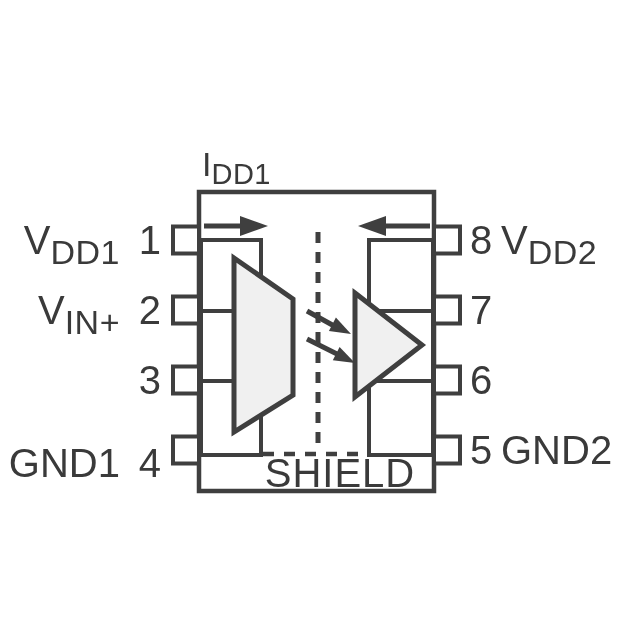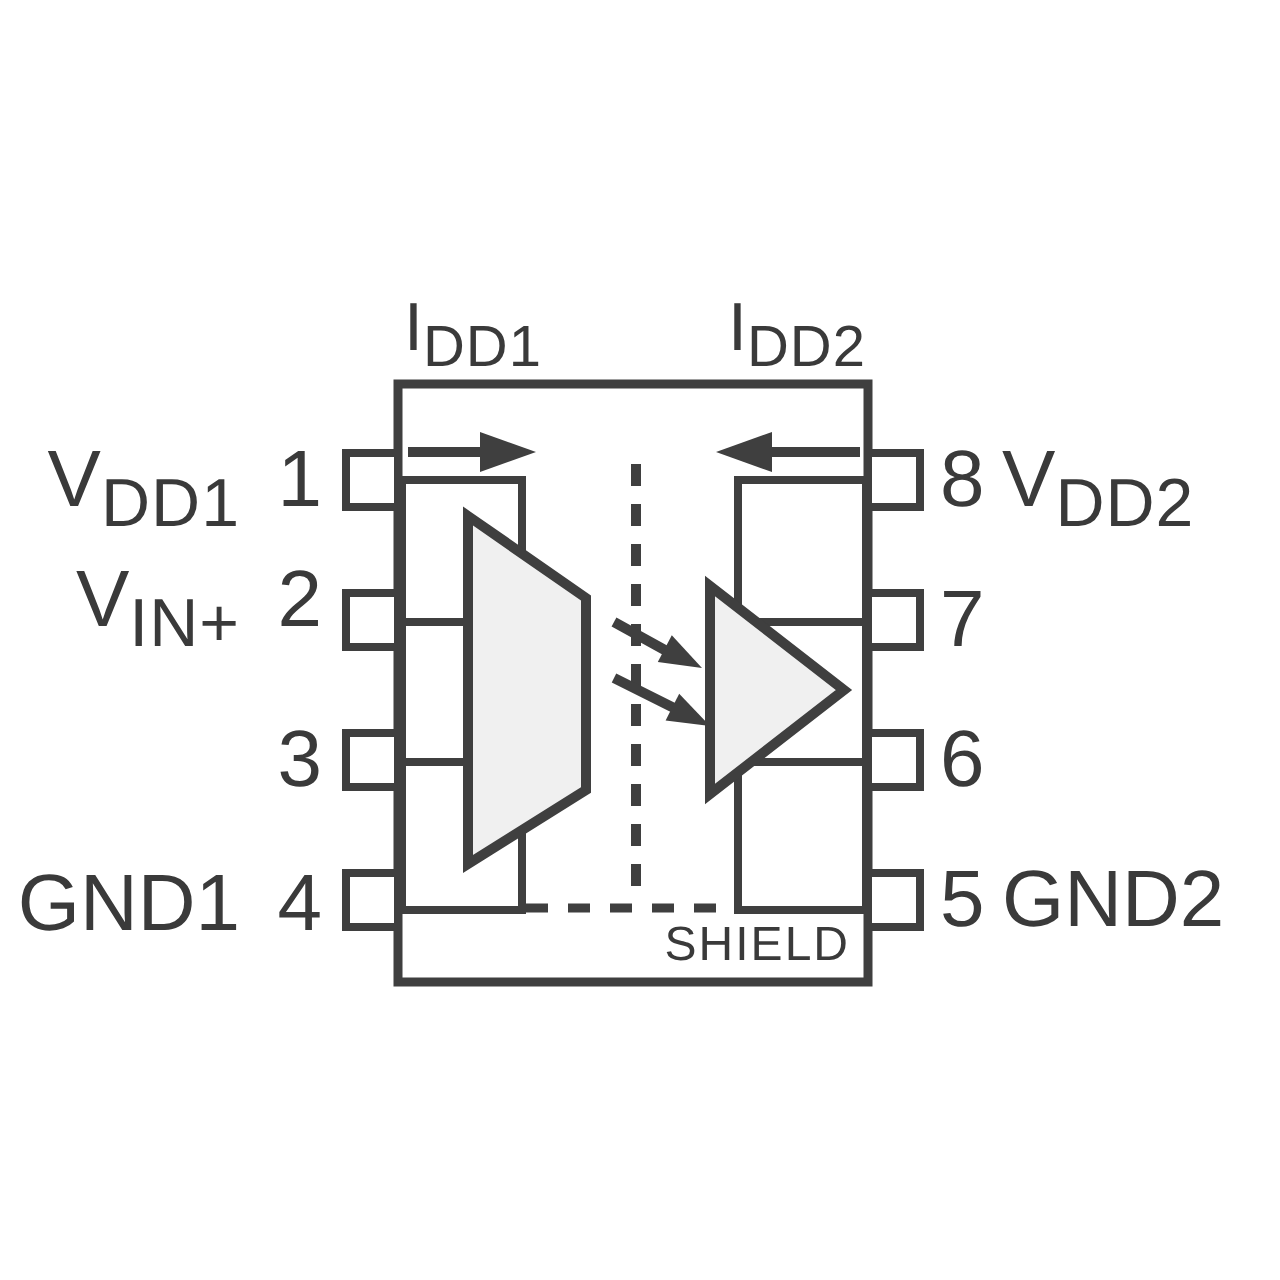--- a/index.html
+++ b/index.html
@@ -91,9 +91,6 @@
   <div class="idd idd-left">
     <span>I</span><span class="sub">DD1</span>
   </div>
-  <div class="idd idd-right">
-    <span>I</span><span class="sub">DD2</span>
-  </div>
 
   <div class="prow" style="top:215px">
     <span class="pname pname-left"><span>V</span><span class="sub">DD1</span></span>

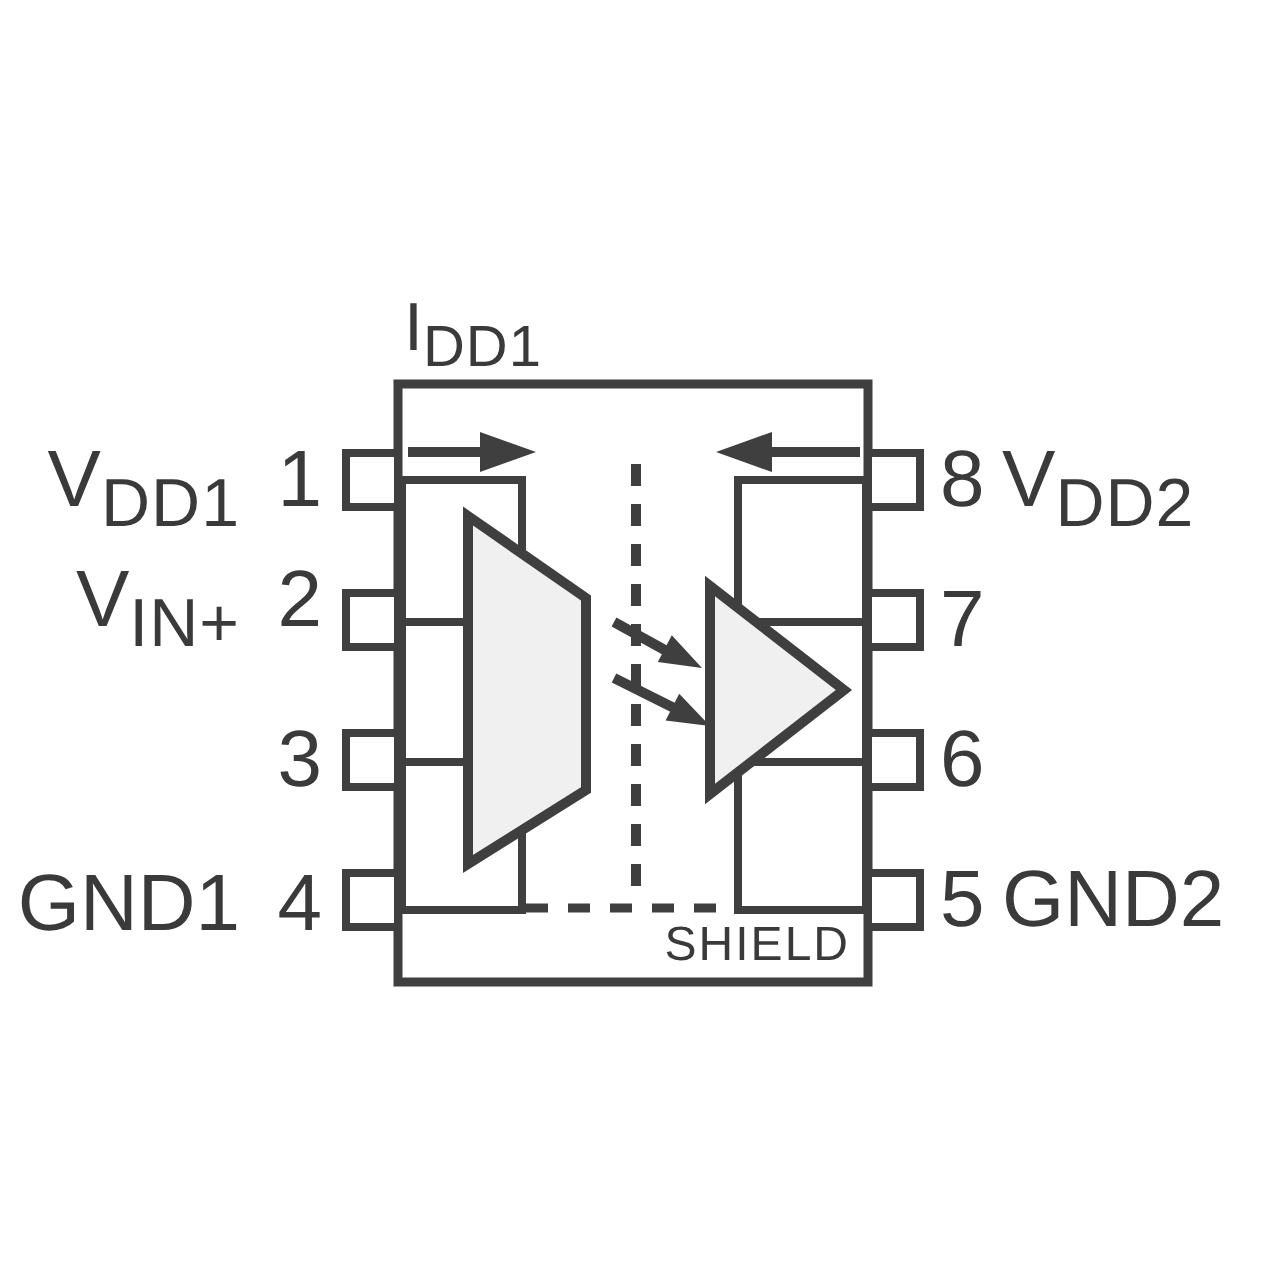--- a/index.html
+++ b/index.html
@@ -96,7 +96,7 @@
     <span class="pname pname-left"><span>V</span><span class="sub">DD1</span></span>
     <span class="pnum pnum-left">1</span>
   </div>
-  <div class="prow" style="top:275px">
+  <div class="prow" style="top:285px">
     <span class="pname pname-left"><span>V</span><span class="sub">IN+</span></span>
     <span class="pnum pnum-left">2</span>
   </div>

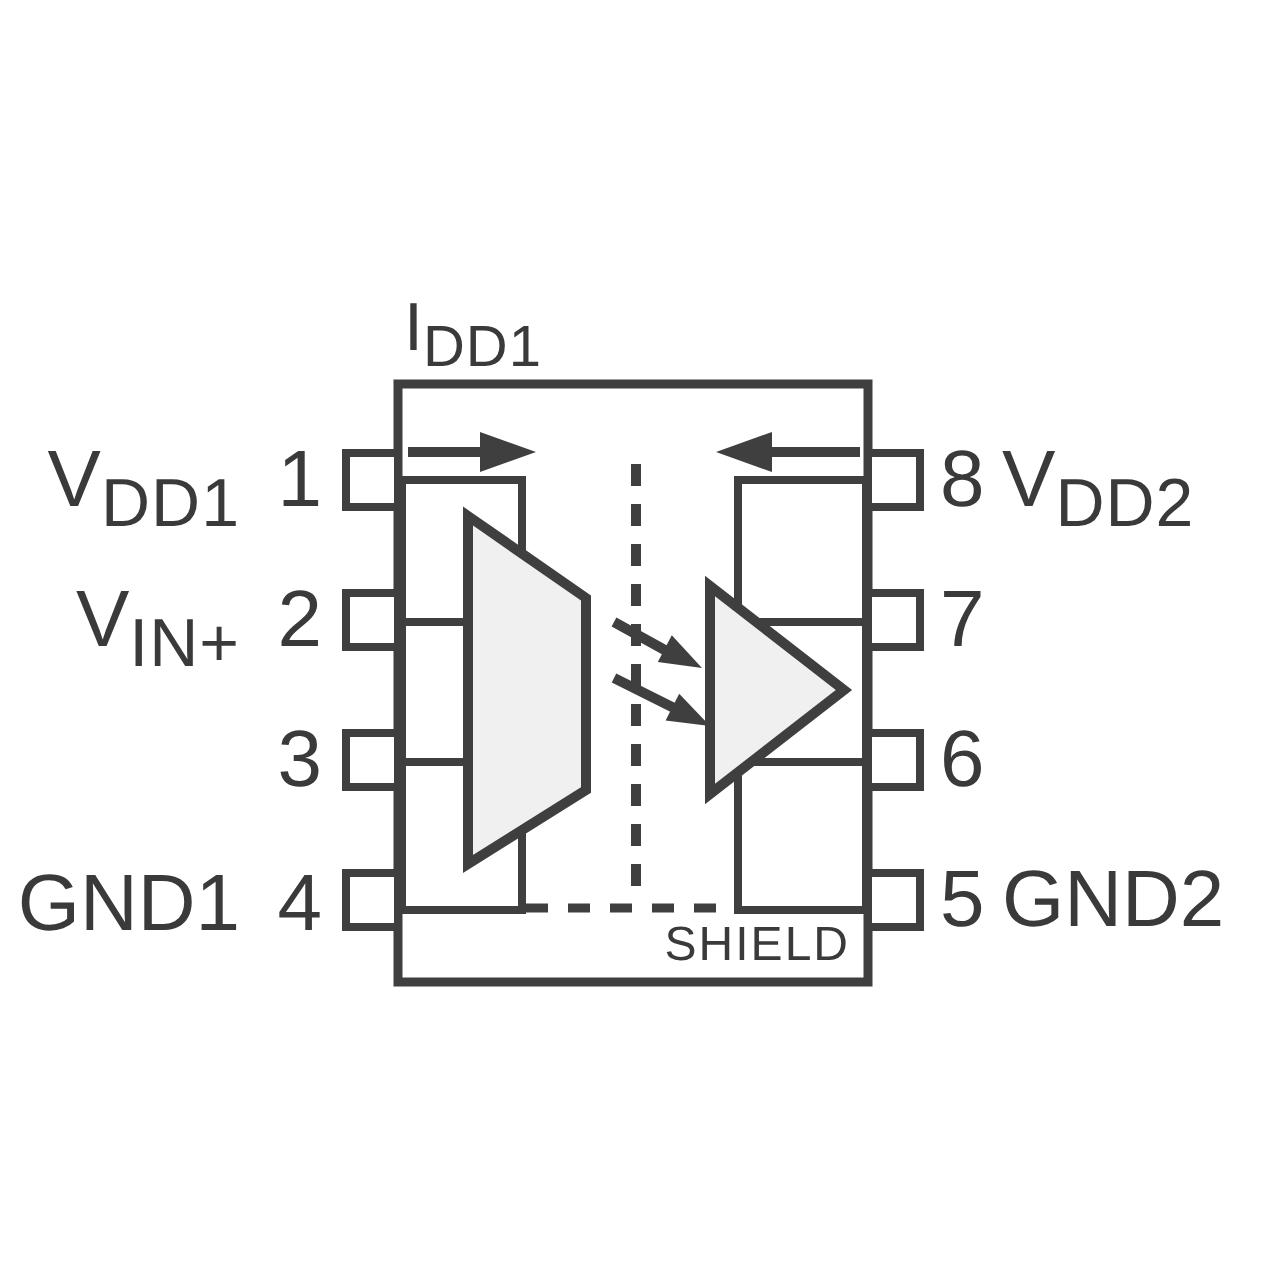--- a/index.html
+++ b/index.html
@@ -103,7 +103,7 @@
   <div class="prow" style="top:355px">
     <span class="pnum pnum-left">3</span>
   </div>
-  <div class="prow" style="top:427px">
+  <div class="prow" style="top:438px">
     <span class="pname pname-left"><span>GND1</span><span class="sub"></span></span>
     <span class="pnum pnum-left">4</span>
   </div>

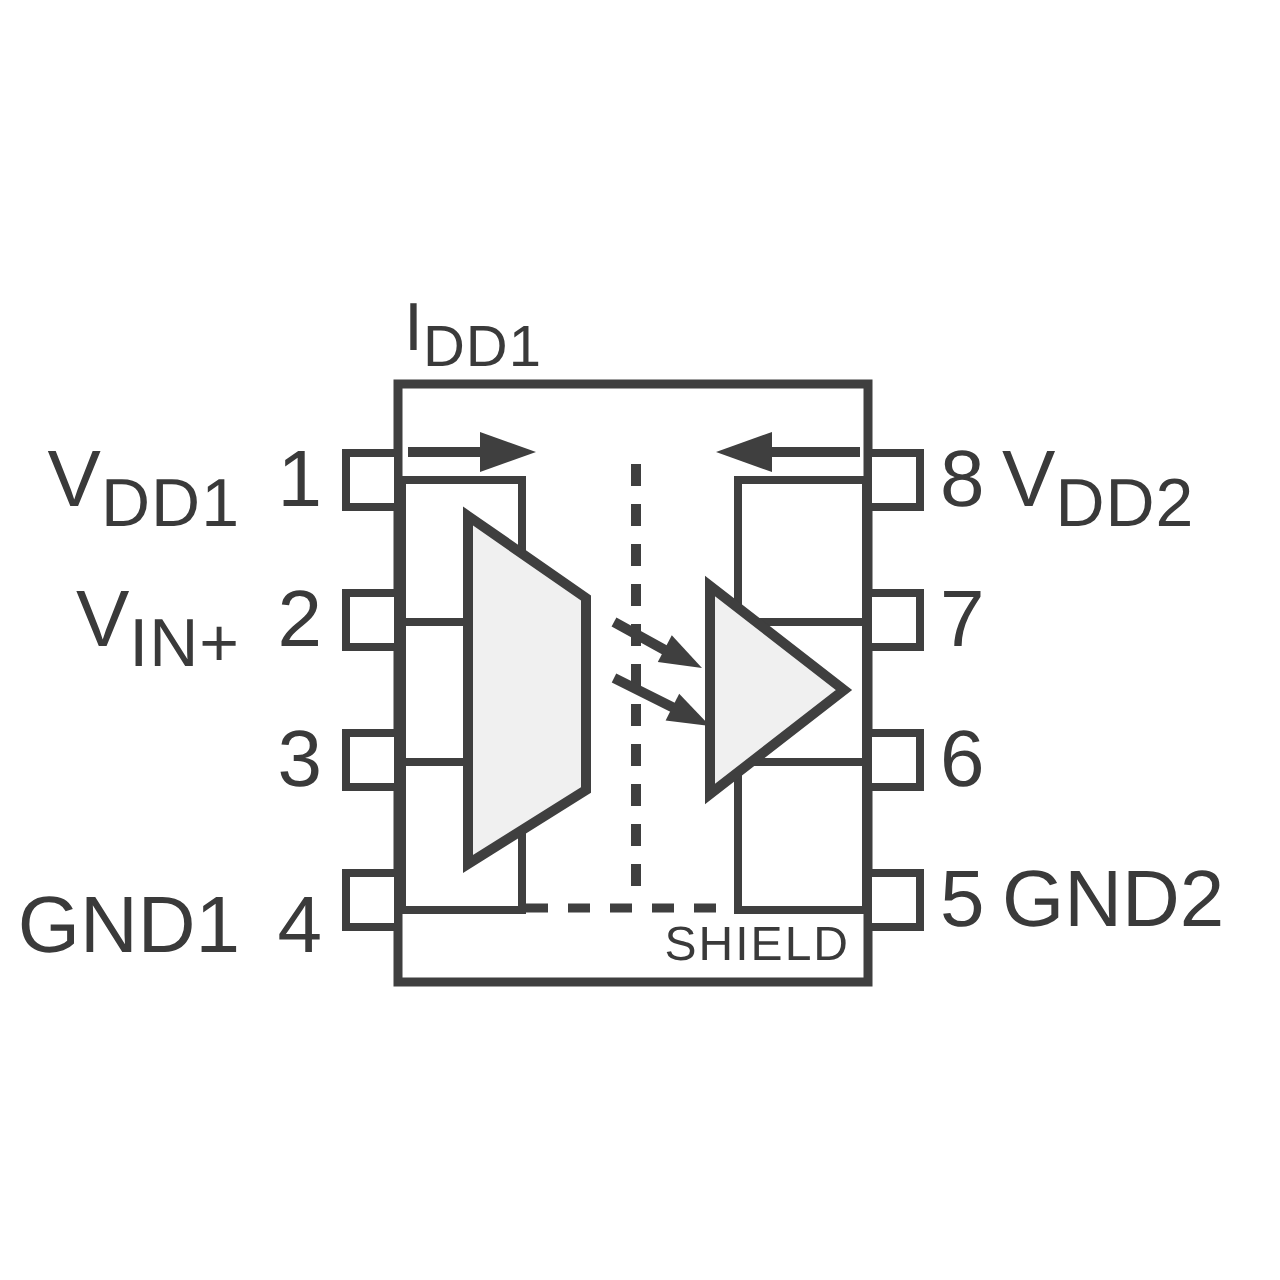--- a/index.html
+++ b/index.html
@@ -40,7 +40,7 @@
   
   .shield {
     position: absolute; left: 255px; top: 456px; width: 170px;
-    text-align: right; font-size: 24px; line-height: 34px; letter-spacing: 1px;
+    text-align: center; font-size: 40px; line-height: 34px; letter-spacing: 1px;
   }
 </style>
 </head>

